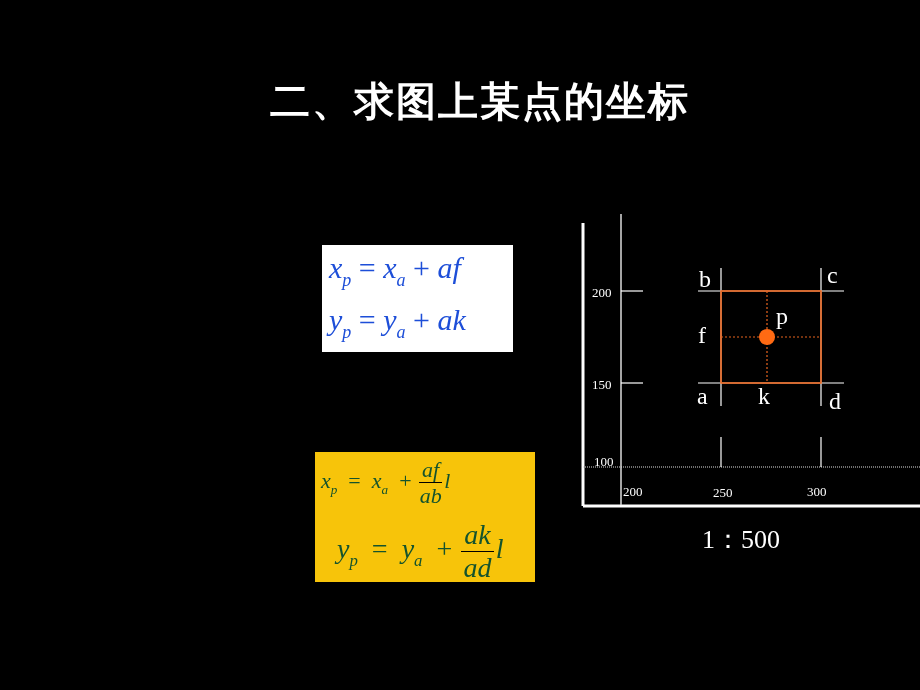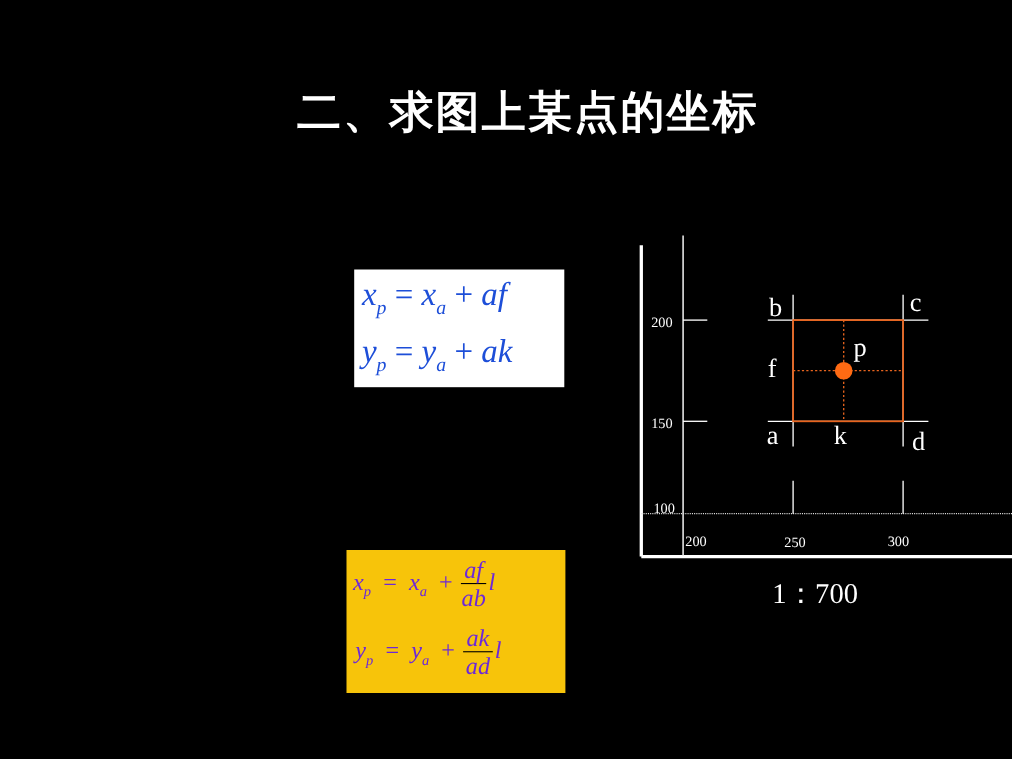--- a/index.html
+++ b/index.html
@@ -6,7 +6,7 @@
     body { width: 920px; height: 690px; position: relative; overflow: hidden; font-family: "Liberation Serif", serif; color: #fff; }
     .title { position: absolute; left: 0; top: 74px; width: 960px; text-align: center; font-family: "DejaVu Sans", sans-serif; font-size: 40px; font-weight: bold; letter-spacing: 2px; color: #fff; }
     .box-white { position: absolute; left: 322px; top: 245px; width: 191px; height: 107px; background: #fff; color: #1d4ed8; }
-    .box-yellow { position: absolute; left: 315px; top: 452px; width: 199px; height: 130px; background: #f7c40a; color: #6d28d9; margin-top: 48px; }
+    .box-yellow { position: absolute; left: 315px; top: 452px; width: 220px; height: 130px; background: #f7c40a; color: #14532d; }
     .eq { position: absolute; font-family: "Liberation Serif", serif; font-style: italic; white-space: nowrap; }
     .eq .op { font-style: normal; }
     .eq sub { font-size: 60%; vertical-align: -0.45em; }

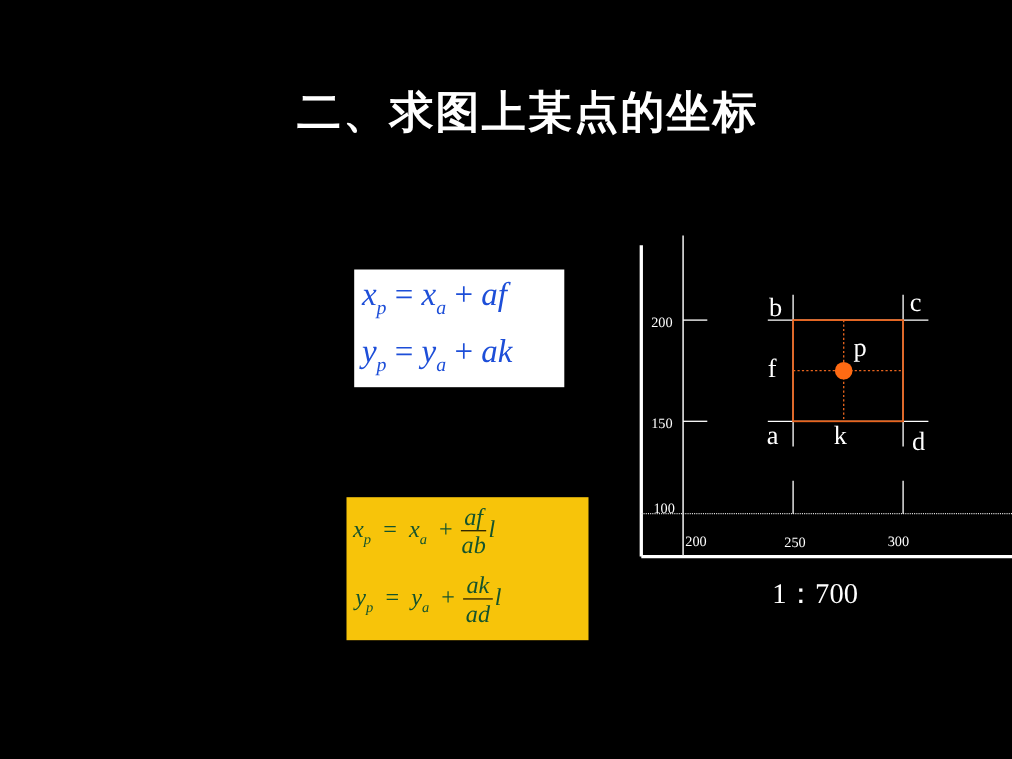--- a/index.html
+++ b/index.html
@@ -49,7 +49,7 @@
       <span class="den">ab</span>
     </span><span>l</span>
   </div>
-  <div class="eq" style="left:8px; top:68px; font-size:22px;">
+  <div class="eq" style="left:22px; top:68px; font-size:28px;">
     <span>y</span><sub>p</sub>
     &nbsp;<span class="op">=</span>&nbsp;
     <span>y</span><sub>a</sub>

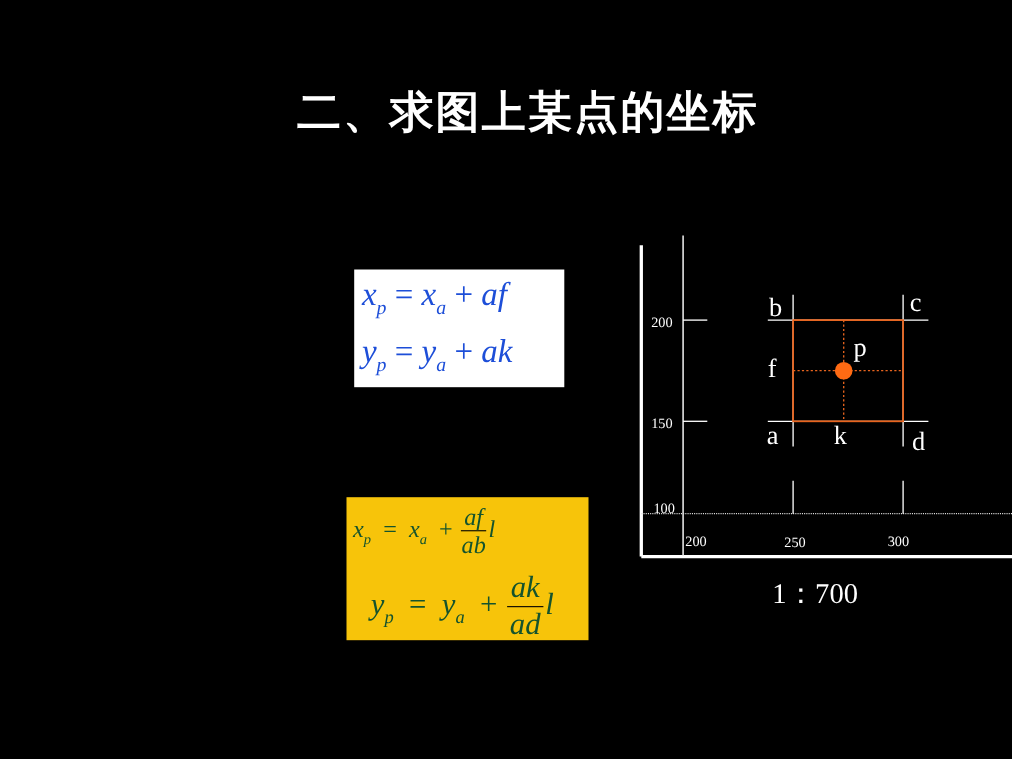--- a/index.html
+++ b/index.html
@@ -114,6 +114,6 @@
   <text x="758" y="404" font-size="24">k</text>
 </svg>
 
-<div class="scale">1：700</div>
+<div class="scale">1：500</div>
 
 </body></html>

